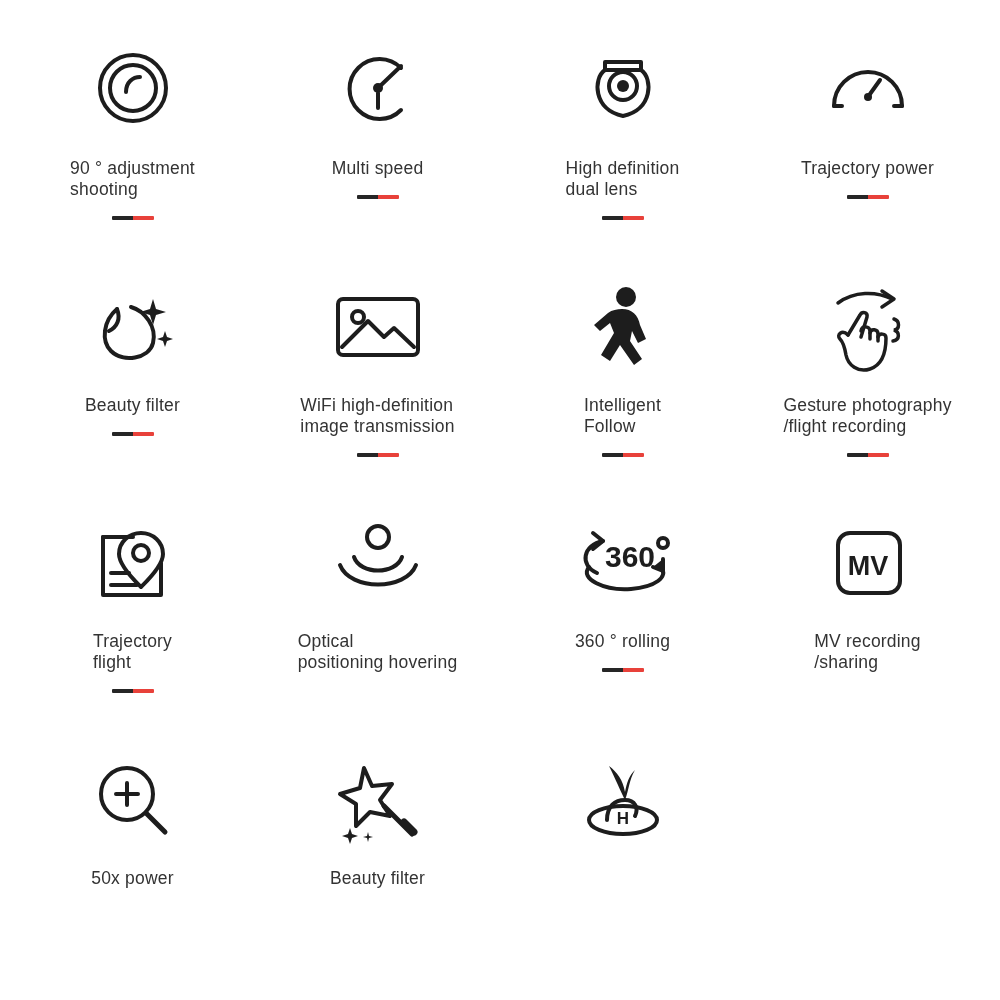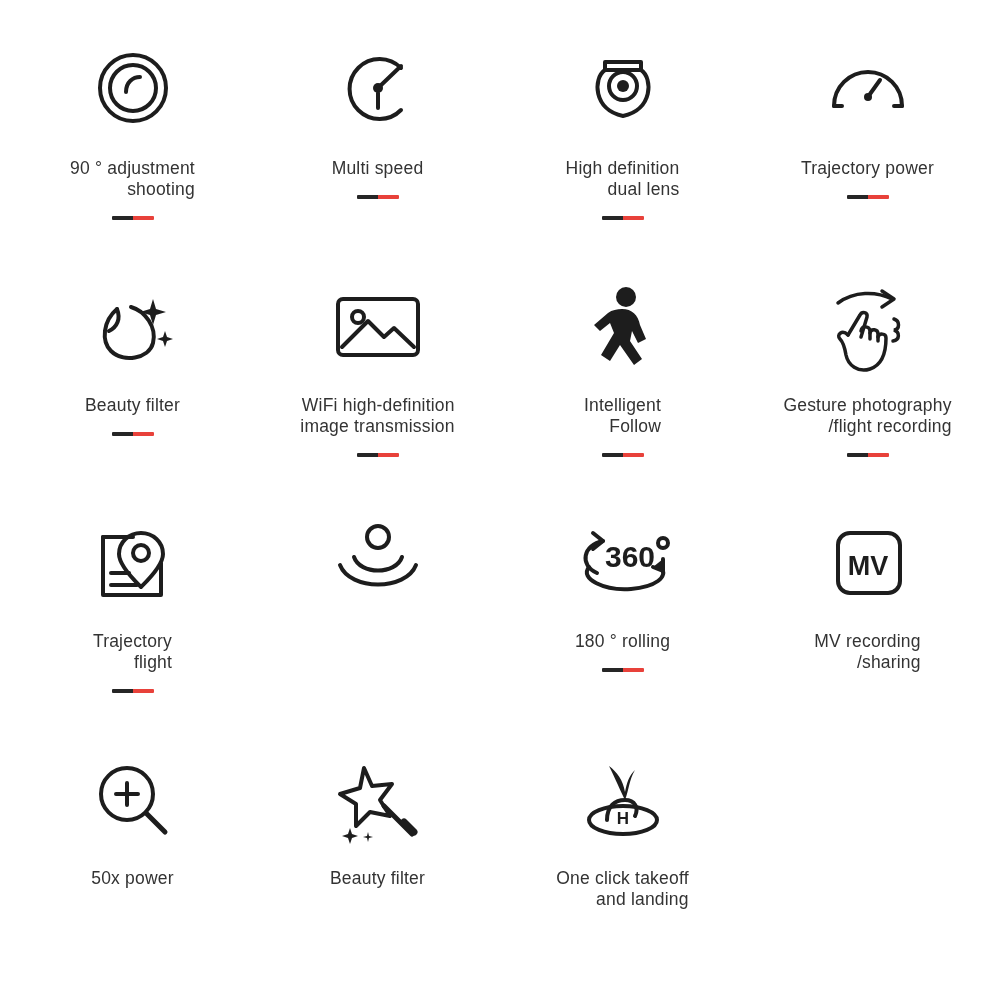--- a/index.html
+++ b/index.html
@@ -44,7 +44,7 @@
     margin-top: 14px;
     font-size: 17.5px;
     line-height: 21px;
-    text-align: right;
+    text-align: left;
     color: #333333;
     letter-spacing: 0.2px;
     white-space: pre-line;

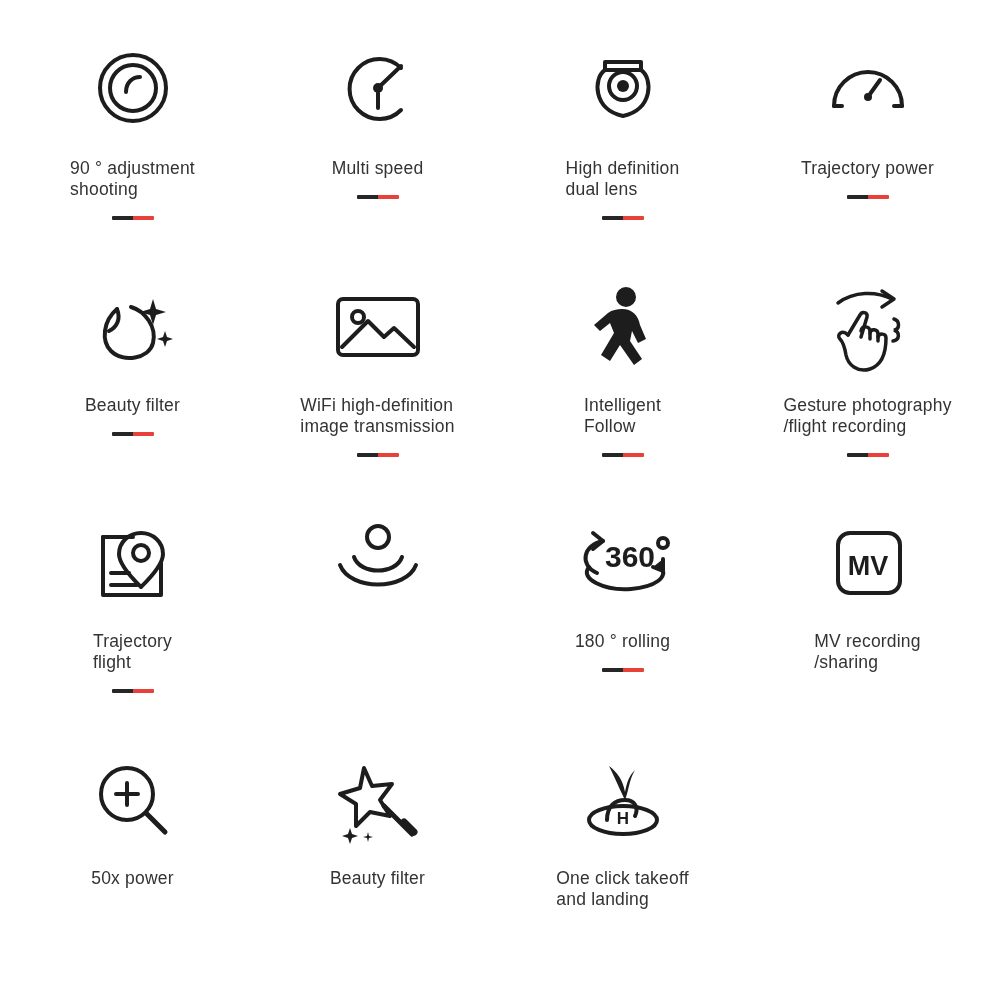--- a/index.html
+++ b/index.html
@@ -234,6 +234,8 @@
         <path d="M8 44 C18 70, 74 70, 84 44" stroke-linecap="round"></path>
       </svg>
     </div>
+    <div class="feature-label">Optical
+positioning hovering</div>
     <div class="divider hidden">
       <div class="seg-dark" style="background:#262626"></div>
         <div class="seg-red" style="background:#e8413a"></div>

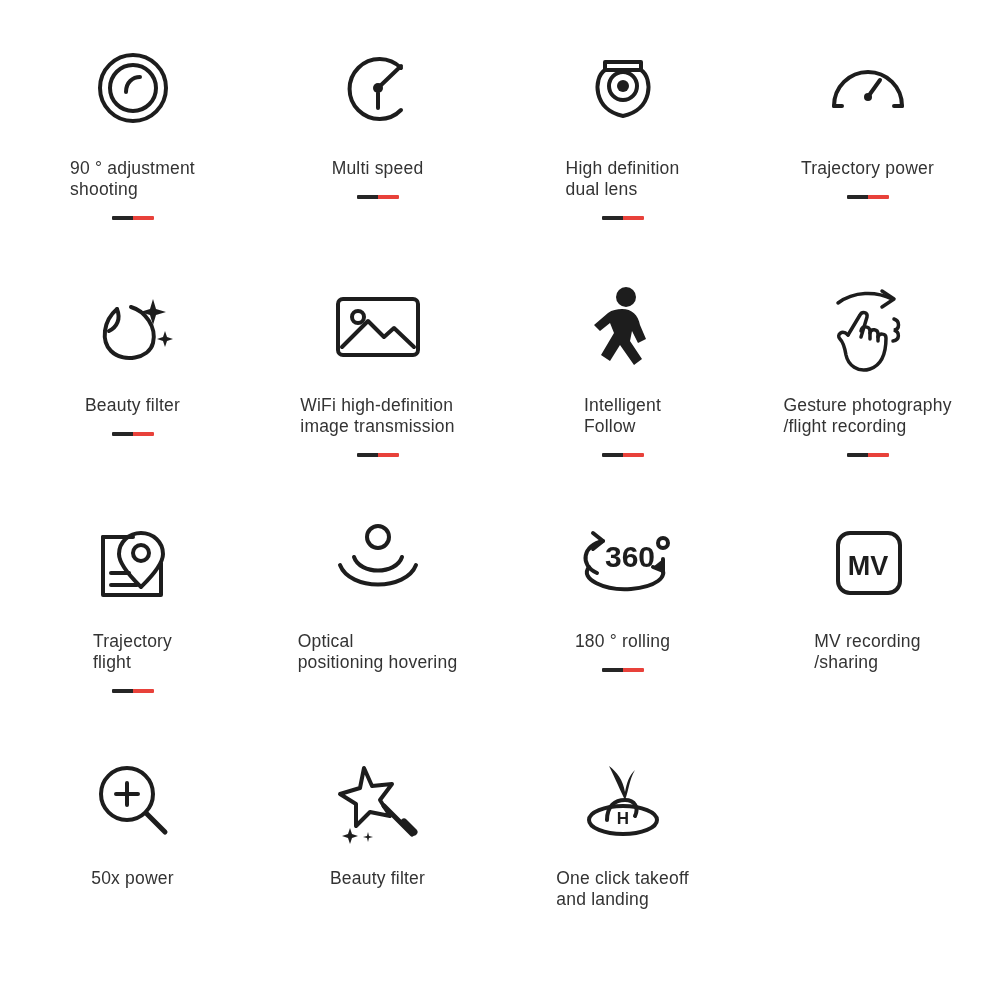--- a/index.html
+++ b/index.html
@@ -253,7 +253,7 @@
         <circle cx="94" cy="22" r="5"></circle>
       </svg>
     </div>
-    <div class="feature-label">180 ° rolling</div>
+    <div class="feature-label">360 ° rolling</div>
     <div class="divider">
       <div class="seg-dark" style="background:#262626"></div>
         <div class="seg-red" style="background:#e8413a"></div>

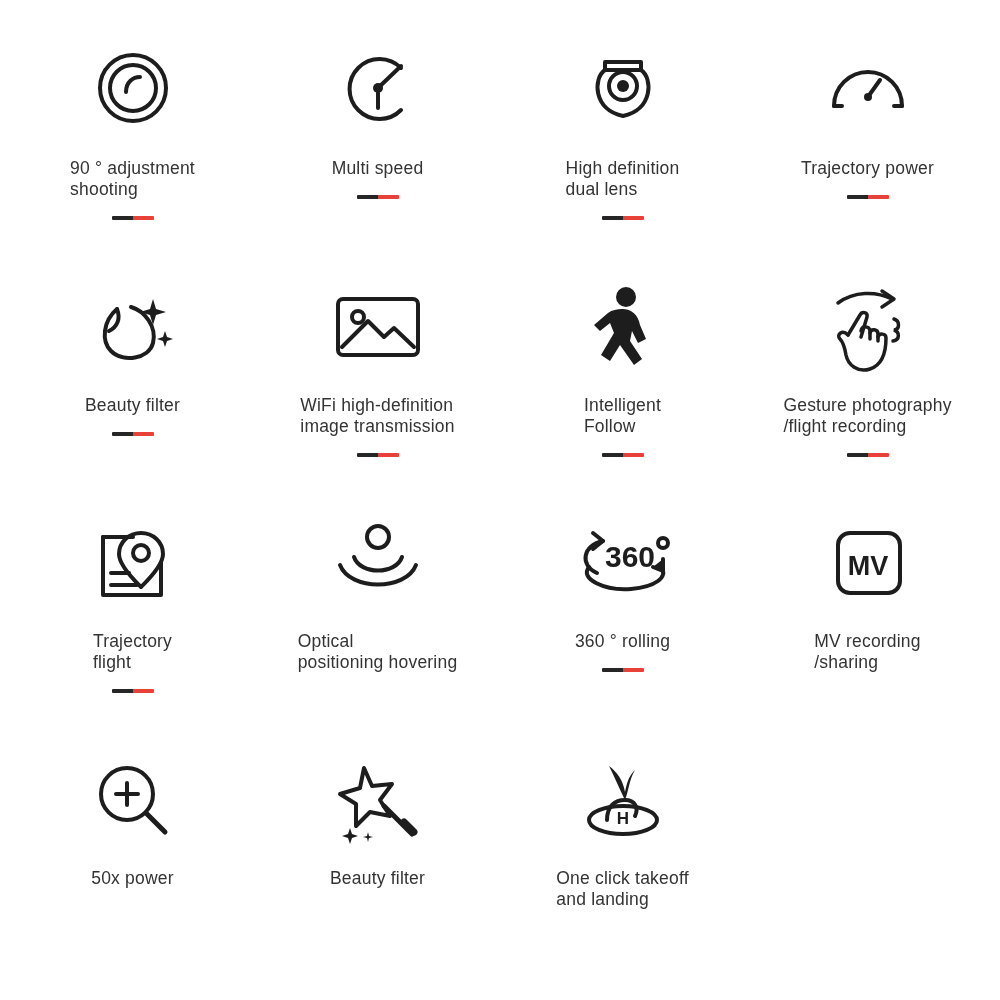--- a/index.html
+++ b/index.html
@@ -316,8 +316,6 @@
         <text x="50" y="66" text-anchor="middle" font-family="Liberation Sans, sans-serif" font-size="17" font-weight="bold" fill="#1d1d1d" stroke="none">H</text>
       </svg>
     </div>
-    <div class="feature-label">One click takeoff
-and landing</div>
     <div class="divider hidden">
       <div class="seg-dark" style="background:#262626"></div>
         <div class="seg-red" style="background:#e8413a"></div>

